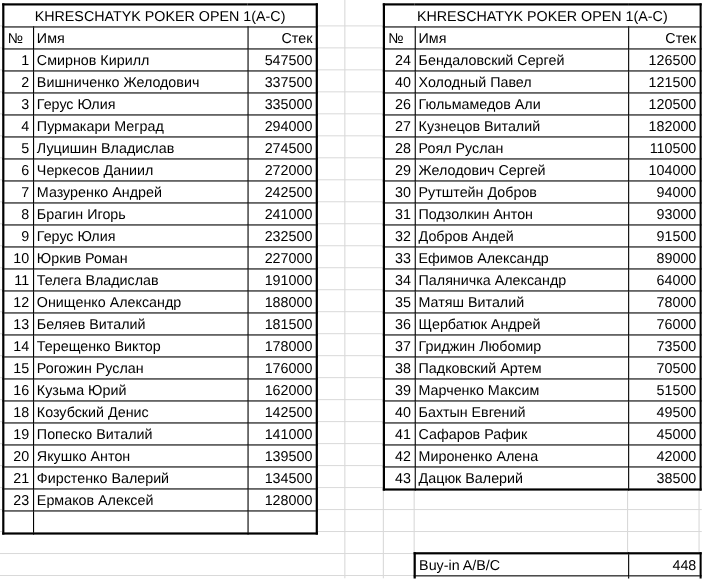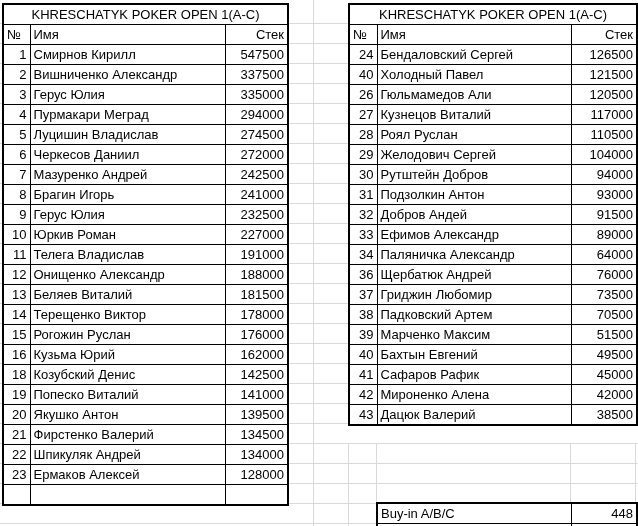--- a/index.html
+++ b/index.html
@@ -85,7 +85,7 @@
         </tr>
         <tr>
           <td class="c-num">2</td>
-          <td class="c-name">Вишниченко Александр</td>
+          <td class="c-name">Вишниченко Желодович</td>
           <td class="c-stack">337500</td>
         </tr>
         <tr>

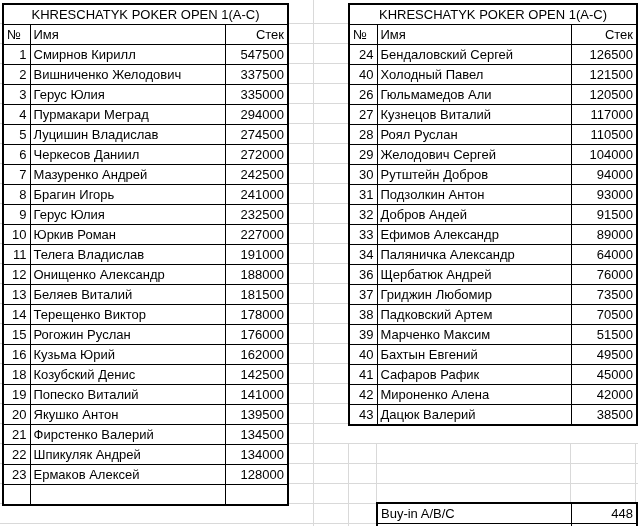--- a/index.html
+++ b/index.html
@@ -233,7 +233,7 @@
         <tr>
           <td class="c-num">27</td>
           <td class="c-name">Кузнецов Виталий</td>
-          <td class="c-stack">117000</td>
+          <td class="c-stack">182000</td>
         </tr>
         <tr>
           <td class="c-num">28</td>

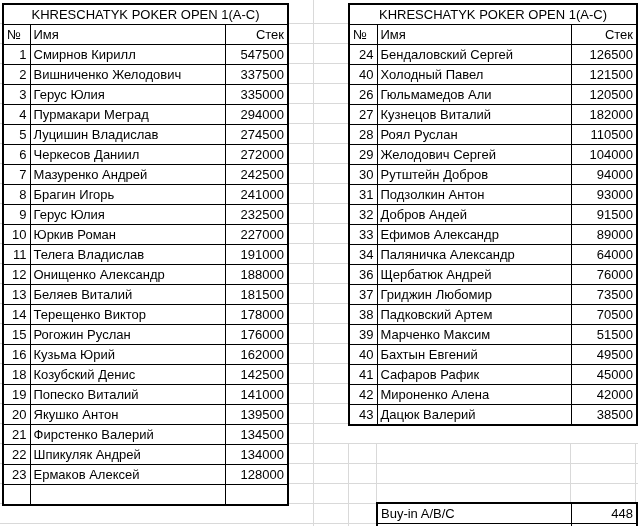--- a/index.html
+++ b/index.html
@@ -271,6 +271,11 @@
           <td class="c-stack">64000</td>
         </tr>
         <tr>
+          <td class="c-num">35</td>
+          <td class="c-name">Матяш Виталий</td>
+          <td class="c-stack">78000</td>
+        </tr>
+        <tr>
           <td class="c-num">36</td>
           <td class="c-name">Щербатюк Андрей</td>
           <td class="c-stack">76000</td>

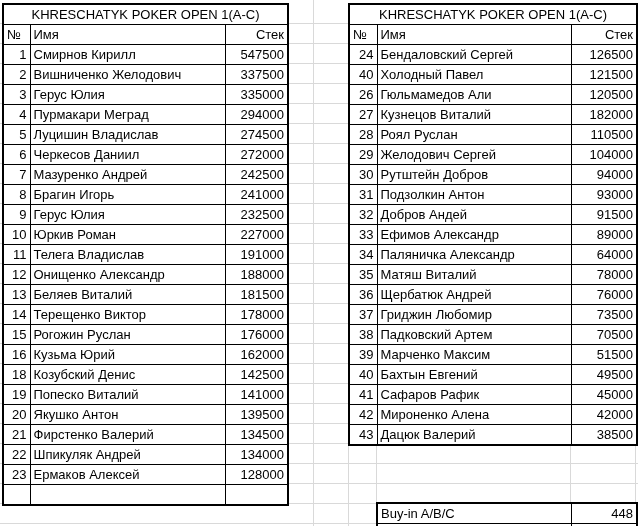--- a/index.html
+++ b/index.html
@@ -179,11 +179,6 @@
           <td class="c-stack">134500</td>
         </tr>
         <tr>
-          <td class="c-num">22</td>
-          <td class="c-name">Шпикуляк Андрей</td>
-          <td class="c-stack">134000</td>
-        </tr>
-        <tr>
           <td class="c-num">23</td>
           <td class="c-name">Ермаков Алексей</td>
           <td class="c-stack">128000</td>

